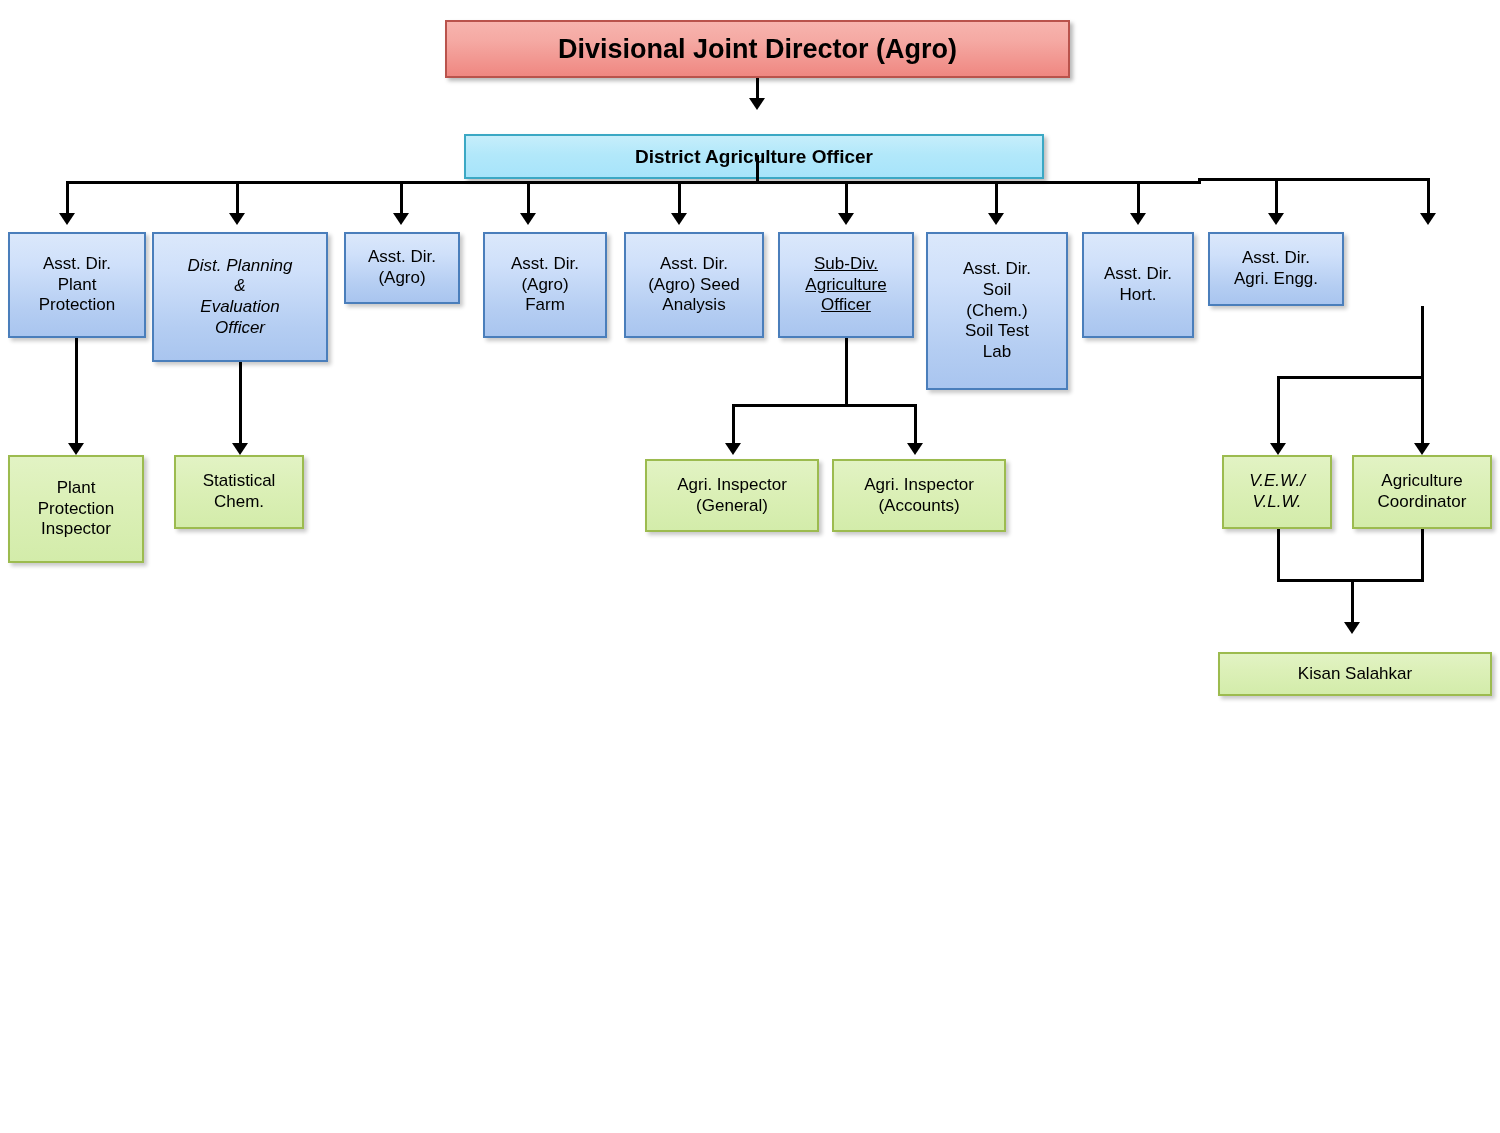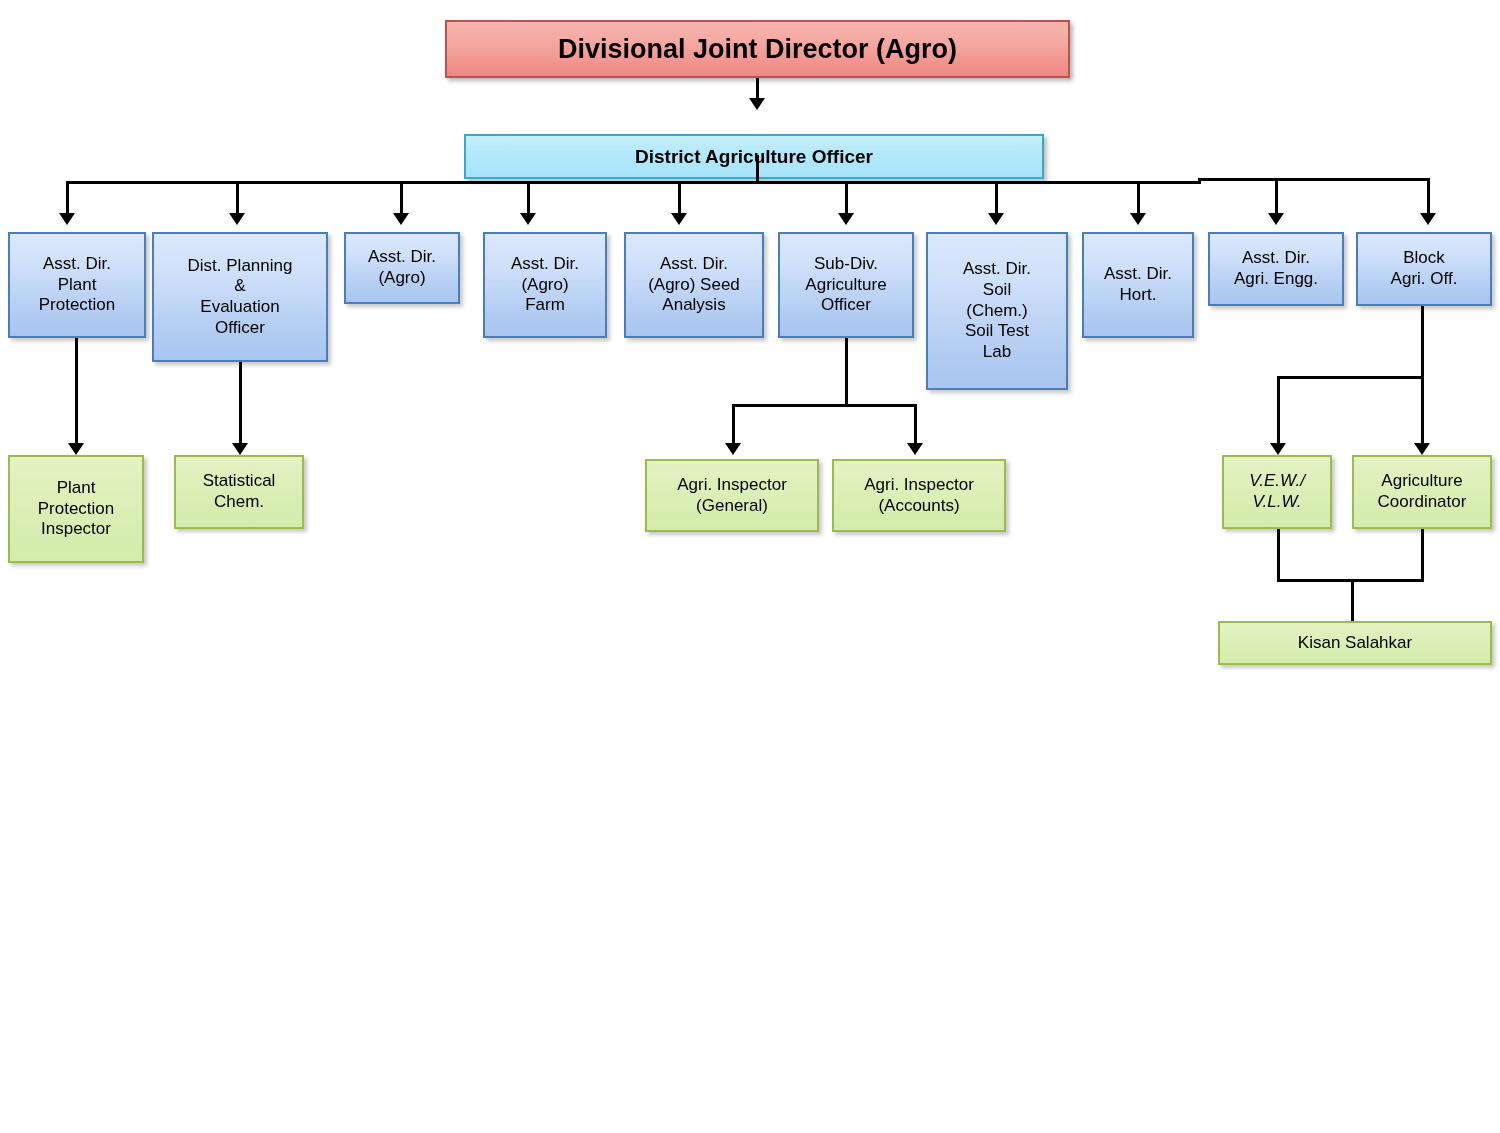--- a/index.html
+++ b/index.html
@@ -148,7 +148,7 @@
 Protection</span>
   </div>
 
-  <div class="node blue" style="left:152px; top:232px; width:176px; height:130px;">
+  <div class="node blue" style="left:152px; top:232px; width:176px; height:130px;font-style:italic;">
     <span class="label">Dist. Planning
 &amp;
 Evaluation

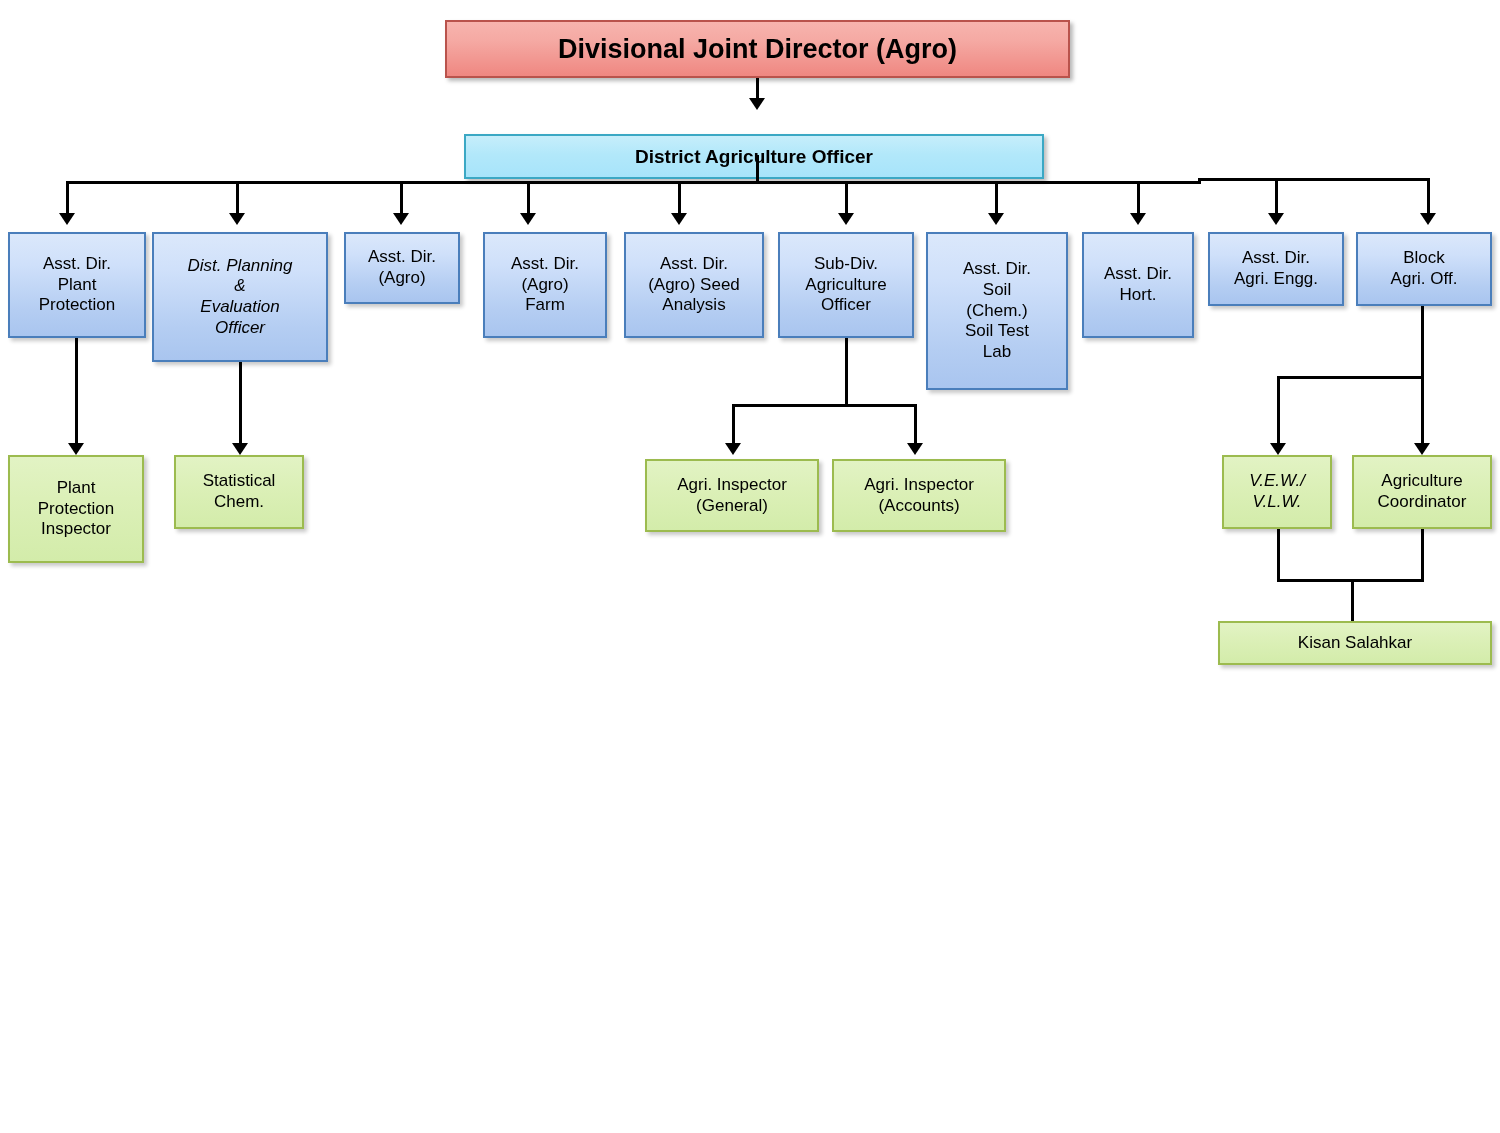--- a/index.html
+++ b/index.html
@@ -172,7 +172,7 @@
 Analysis</span>
   </div>
 
-  <div class="node blue" style="left:778px; top:232px; width:136px; height:106px;">
+  <div class="node blue" style="left:778px; top:232px; width:136px; height:106px;text-decoration:underline;">
     <span class="label">Sub-Div.
 Agriculture
 Officer</span>

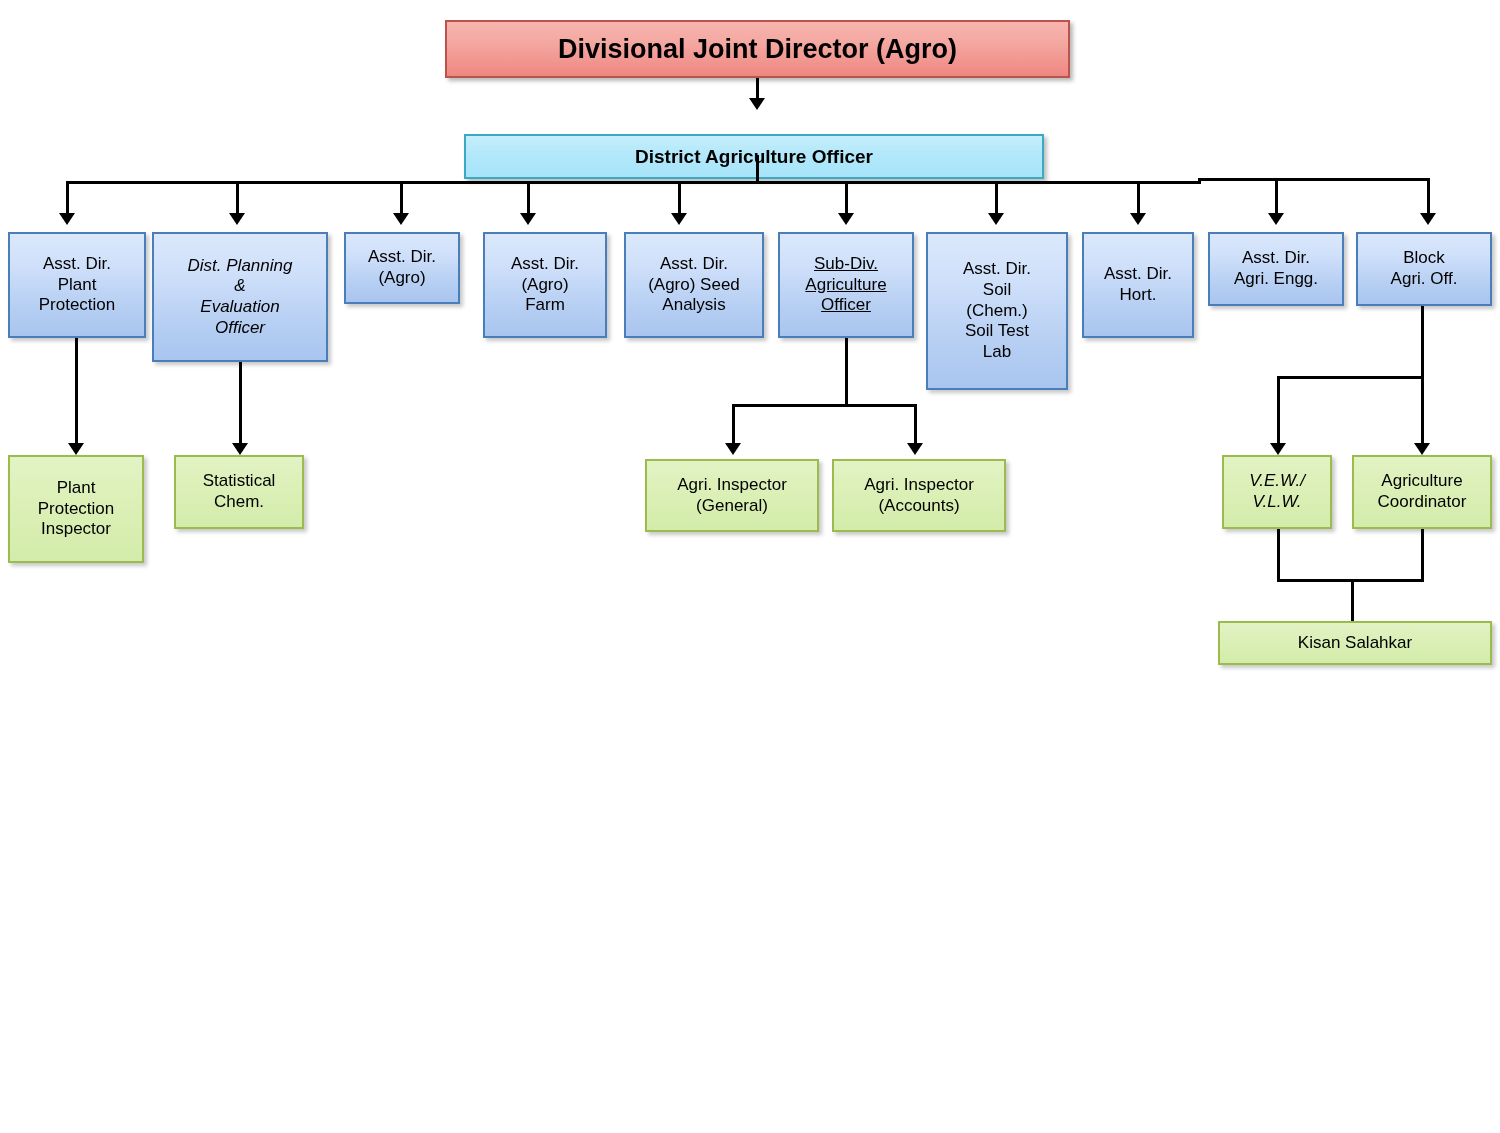--- a/index.html
+++ b/index.html
@@ -196,10 +196,6 @@
 Agri. Engg.</span>
   </div>
 
-  <div class="node blue" style="left:1356px; top:232px; width:136px; height:74px;">
-    <span class="label">Block
-Agri. Off.</span>
-  </div>
 
   <div class="edge v" style="left:75px; top:338px; height:108px;"></div>
   <div class="arrowhead" style="left:68px; top:443px;"></div>

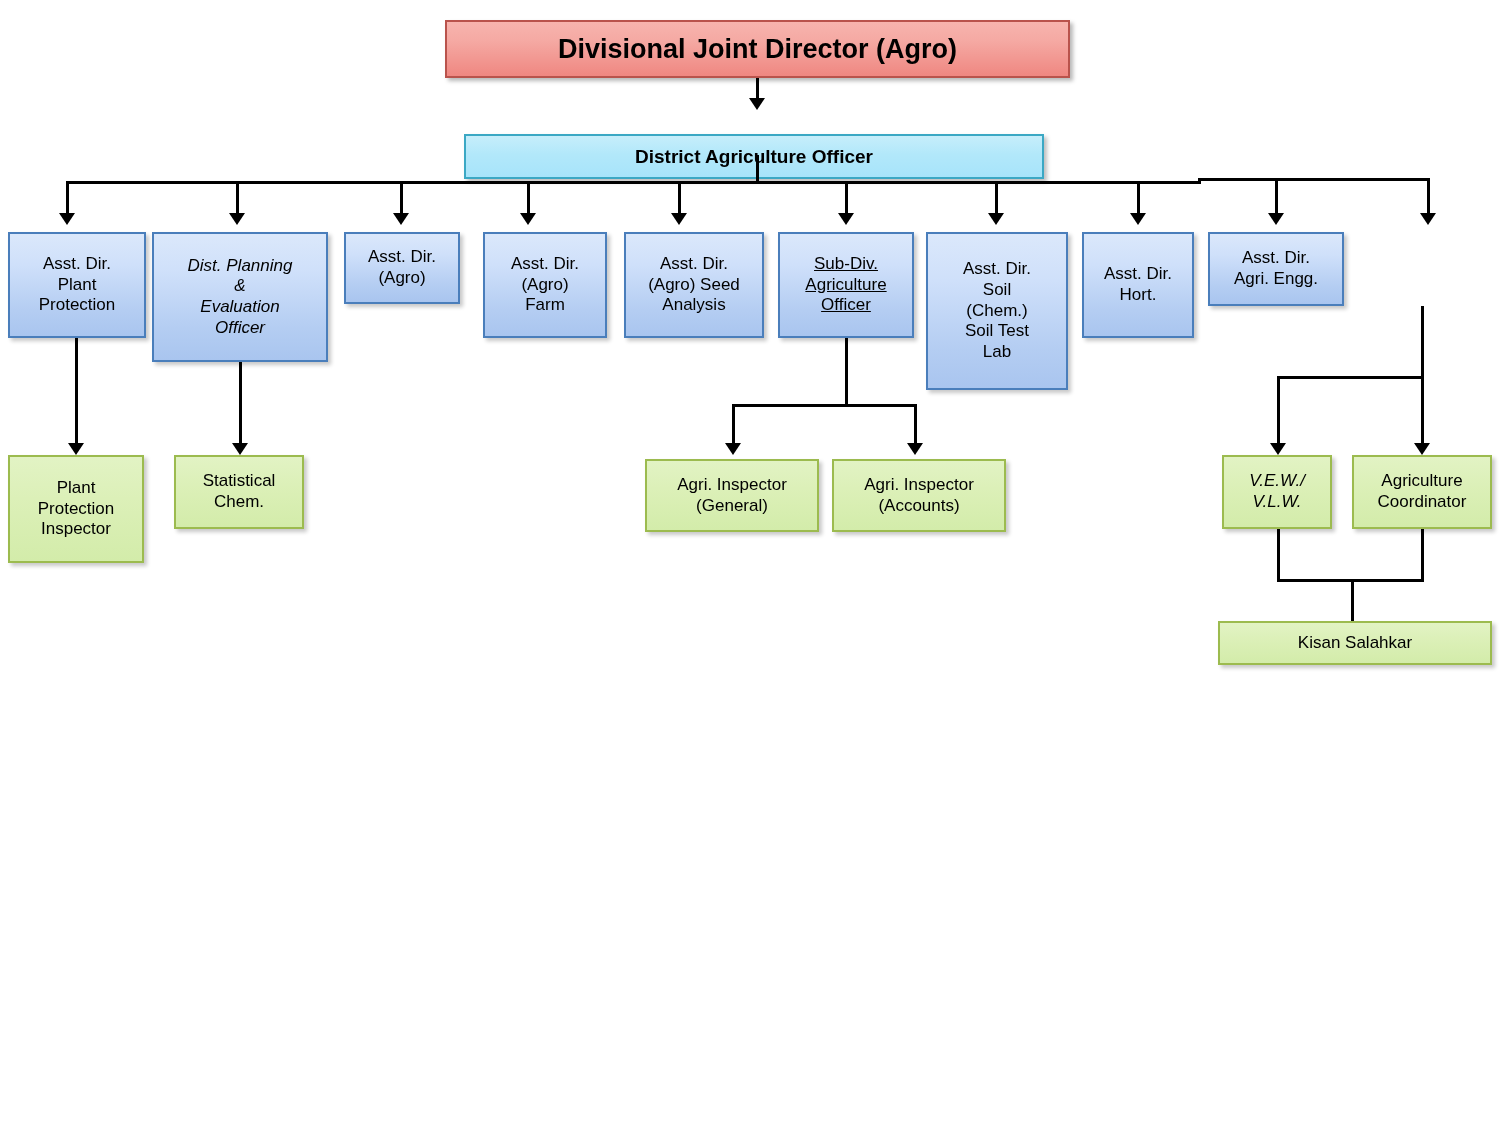--- a/index.html
+++ b/index.html
@@ -254,7 +254,7 @@
   <div class="edge v" style="left:1351px; top:579px; height:46px;"></div>
   <div class="arrowhead" style="left:1344px; top:622px;"></div>
 
-  <div class="node green" style="left:1218px; top:621px; width:274px; height:44px;">
+  <div class="node green" style="left:1218px; top:652px; width:274px; height:44px;">
     <span class="label">Kisan Salahkar</span>
   </div>
 

